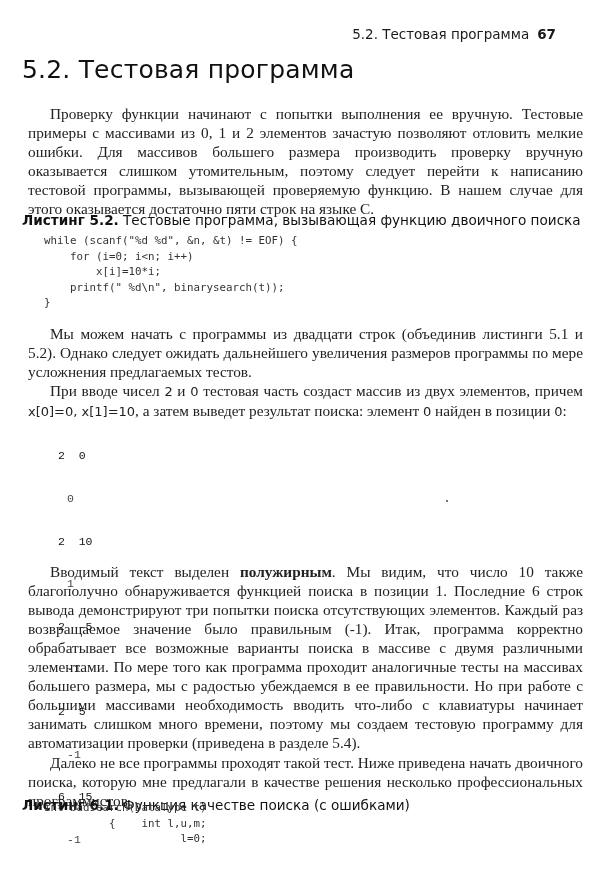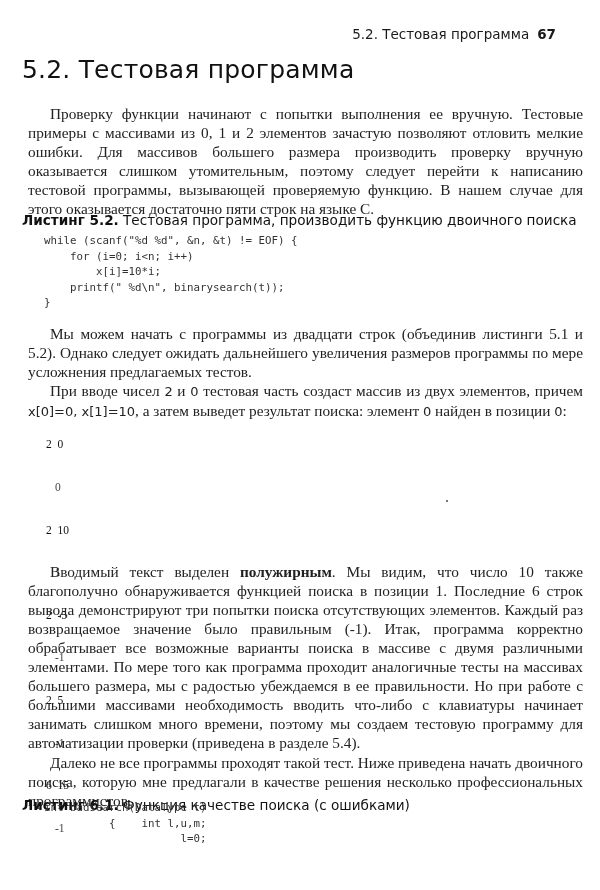--- a/index.html
+++ b/index.html
@@ -29,7 +29,7 @@
 <p class="body indent" style="top:96px;">Проверку функции начинают с попытки выполнения ее вручную. Тестовые примеры с массивами из 0, 1 и 2 элементов зачастую позволяют отловить мелкие ошибки. Для массивов большего размера производить проверку вручную оказывается слишком утомительным, поэтому следует перейти к написанию тестовой программы, вызывающей проверяемую функцию. В нашем случае для этого оказывается достаточно пяти строк на языке С.</p>
 
 <div class="listing-cap" style="top:212px;">
-  <b>Листинг 5.2.</b><span> Тестовая программа, производить функцию двоичного поиска</span>
+  <b>Листинг 5.2.</b><span> Тестовые программа, вызывающая функцию двоичного поиска</span>
 </div>
 <pre class="code" style="top:233px;">while (scanf("%d %d", &amp;n, &amp;t) != EOF) {
     for (i=0; i&lt;n; i++)

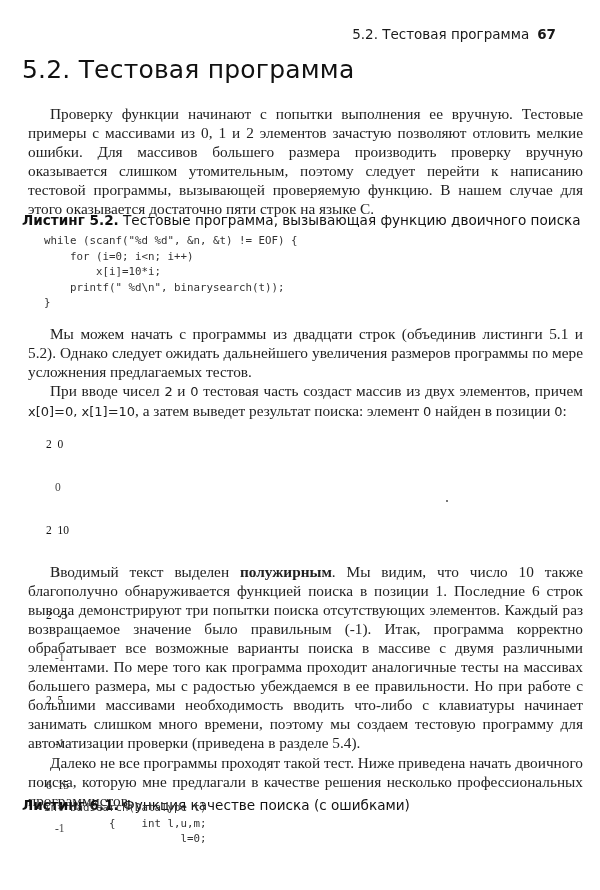--- a/index.html
+++ b/index.html
@@ -12,7 +12,7 @@
   .listing-cap { position:absolute; left:22px; font-family:"DejaVu Sans", sans-serif; font-size:13.6px; color:#111; }
   .listing-cap b { font-weight:bold; }
   pre.code { position:absolute; left:44px; margin:0; font-family:"DejaVu Sans Mono", monospace; font-size:10.8px; line-height:15.5px; color:#333; white-space:pre; }
-  .io { position:absolute; left:46px; margin:0; font-family:Liberation Serif, serif; font-size:11.5px; line-height:14.2px; color:#222; white-space:pre; }
+  .io { position:absolute; left:46px; margin:12px; font-family:Liberation Mono, monospace; font-size:11.5px; line-height:14.2px; color:#222; white-space:pre; }
   .io .in { font-weight:normal; color:#111; }
   .io .out { color:#444; padding-left:9px; }
   .speck { position:absolute; left:446px; top:500px; width:2px; height:2px; background:#777; }

